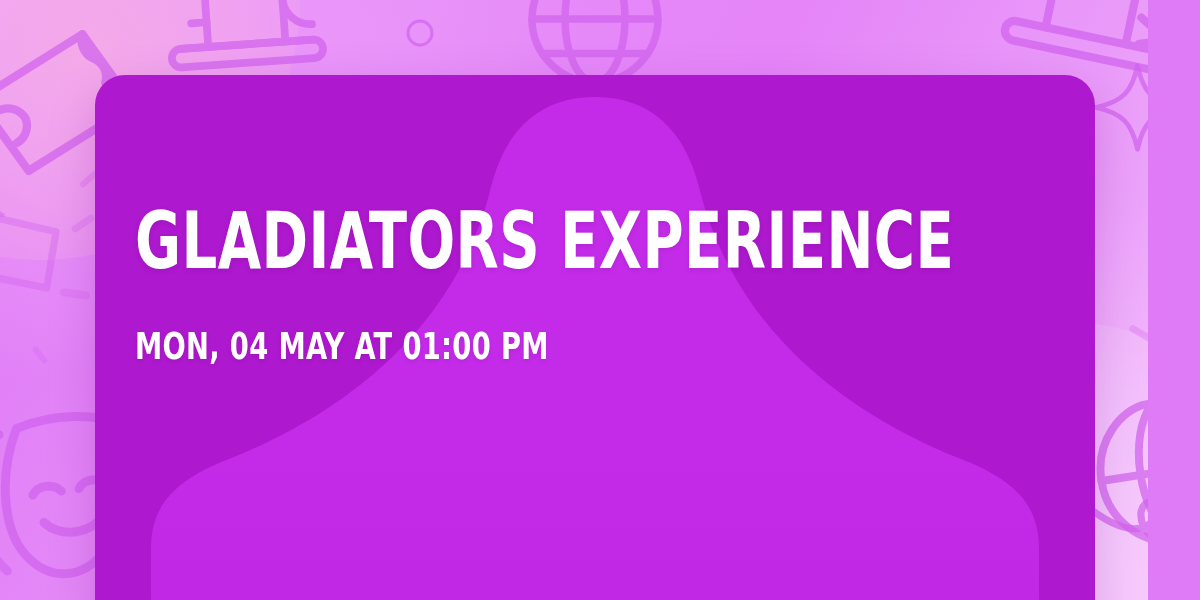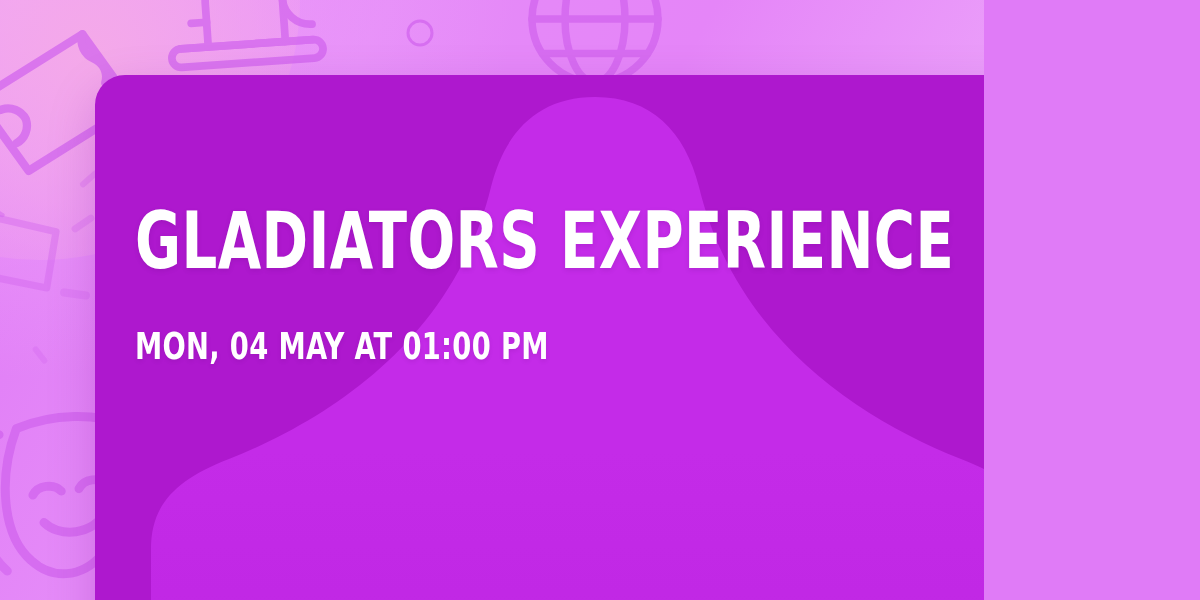--- a/index.html
+++ b/index.html
@@ -19,7 +19,7 @@
   
   .banner {
     position: relative;
-    width: 984px;
+    width: 1148px;
     height: 600px;
     overflow: hidden;
     background:

